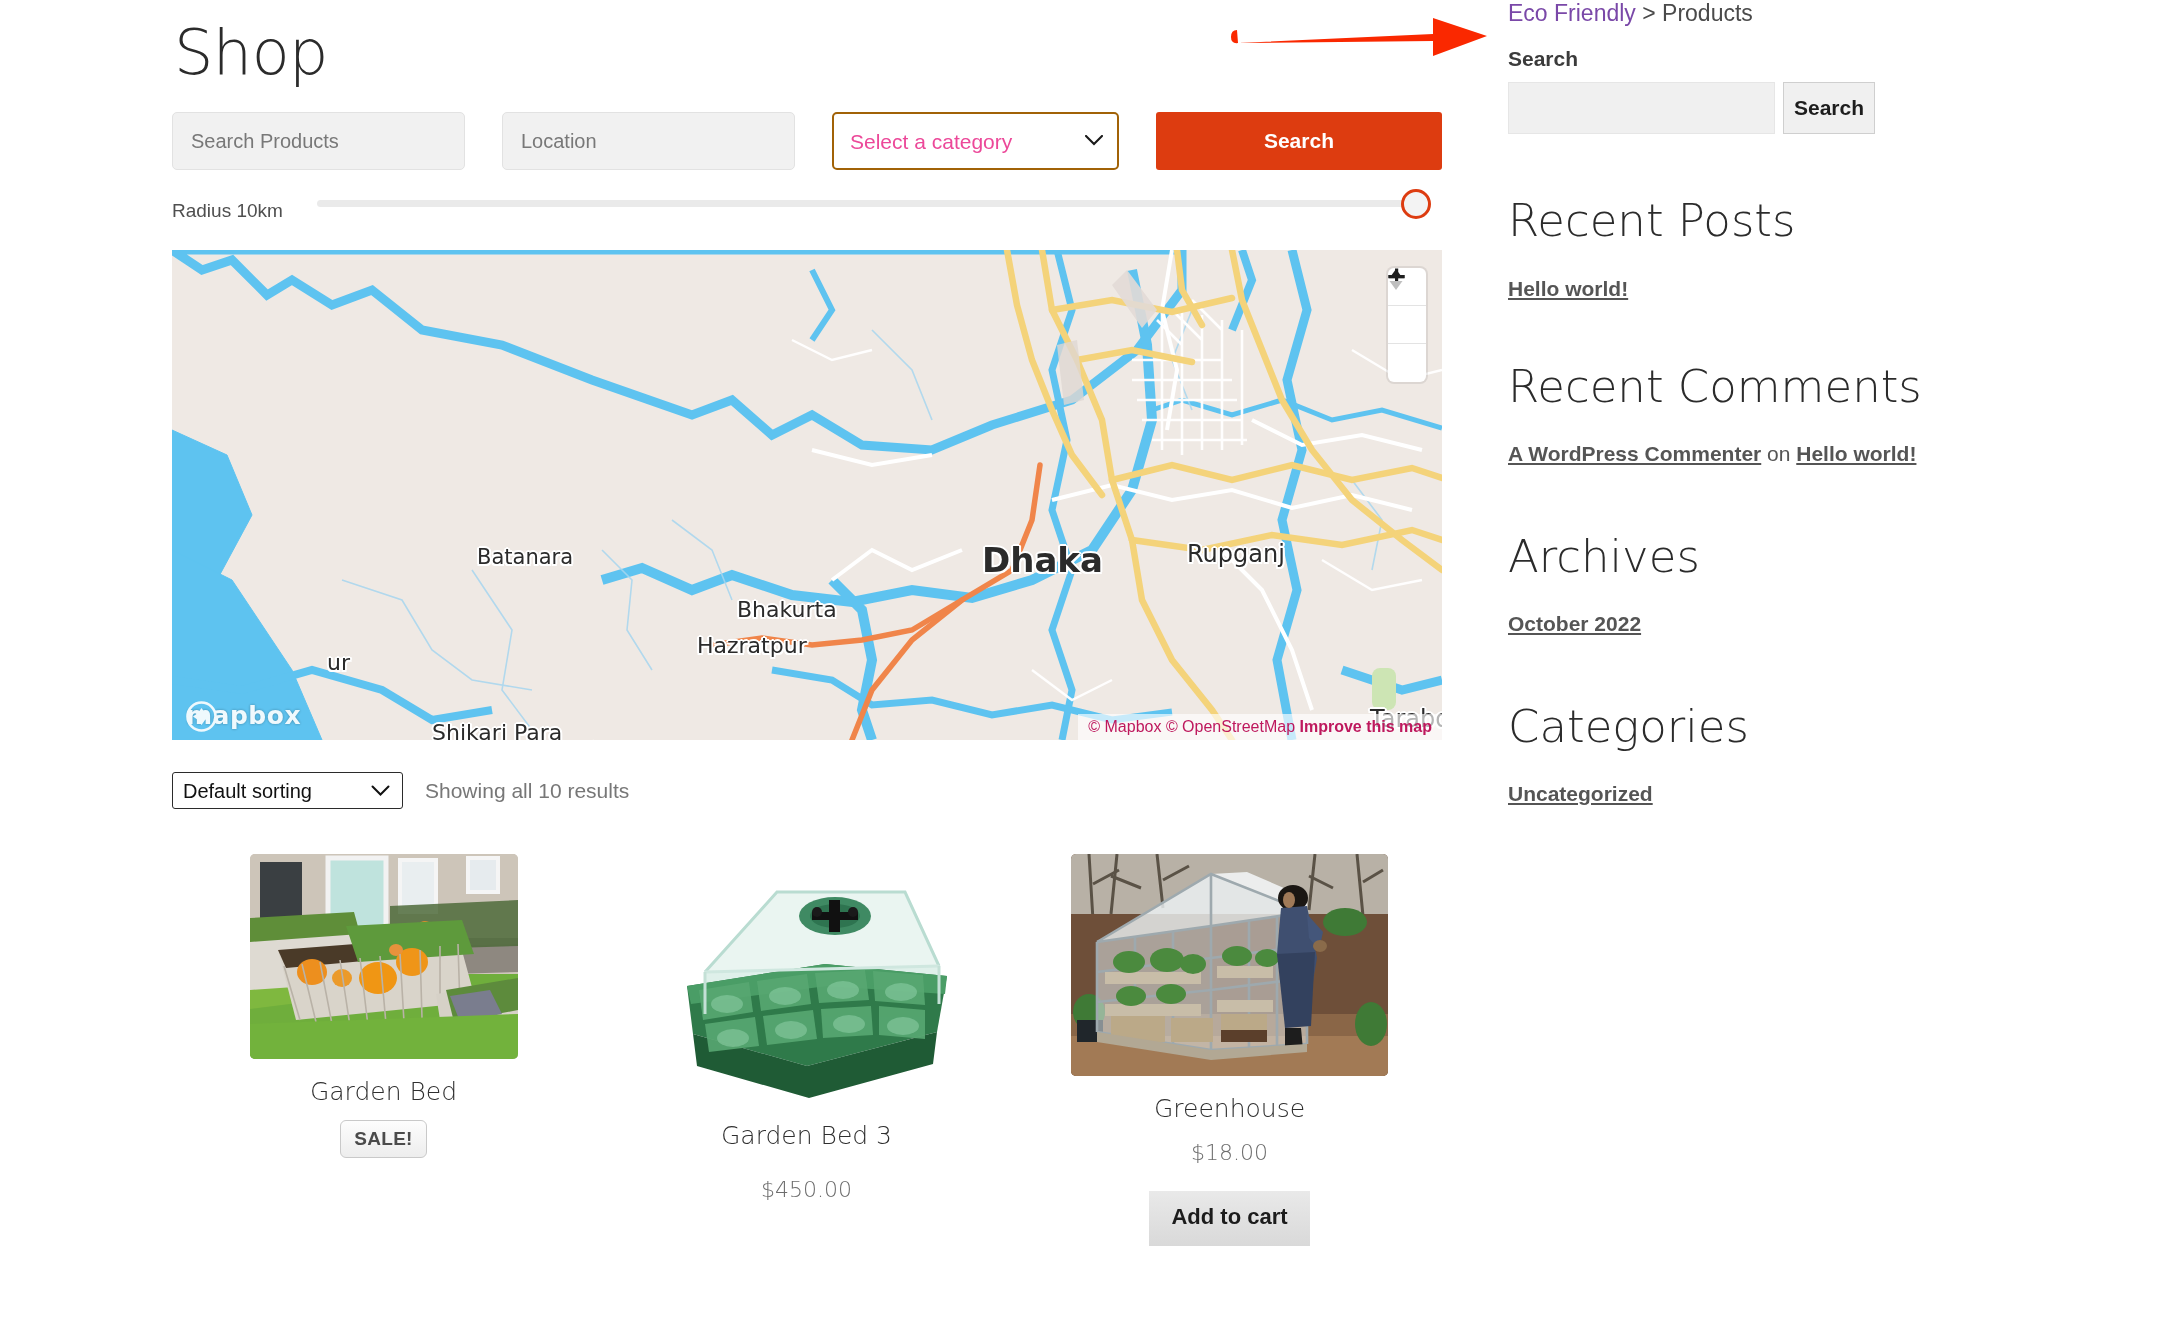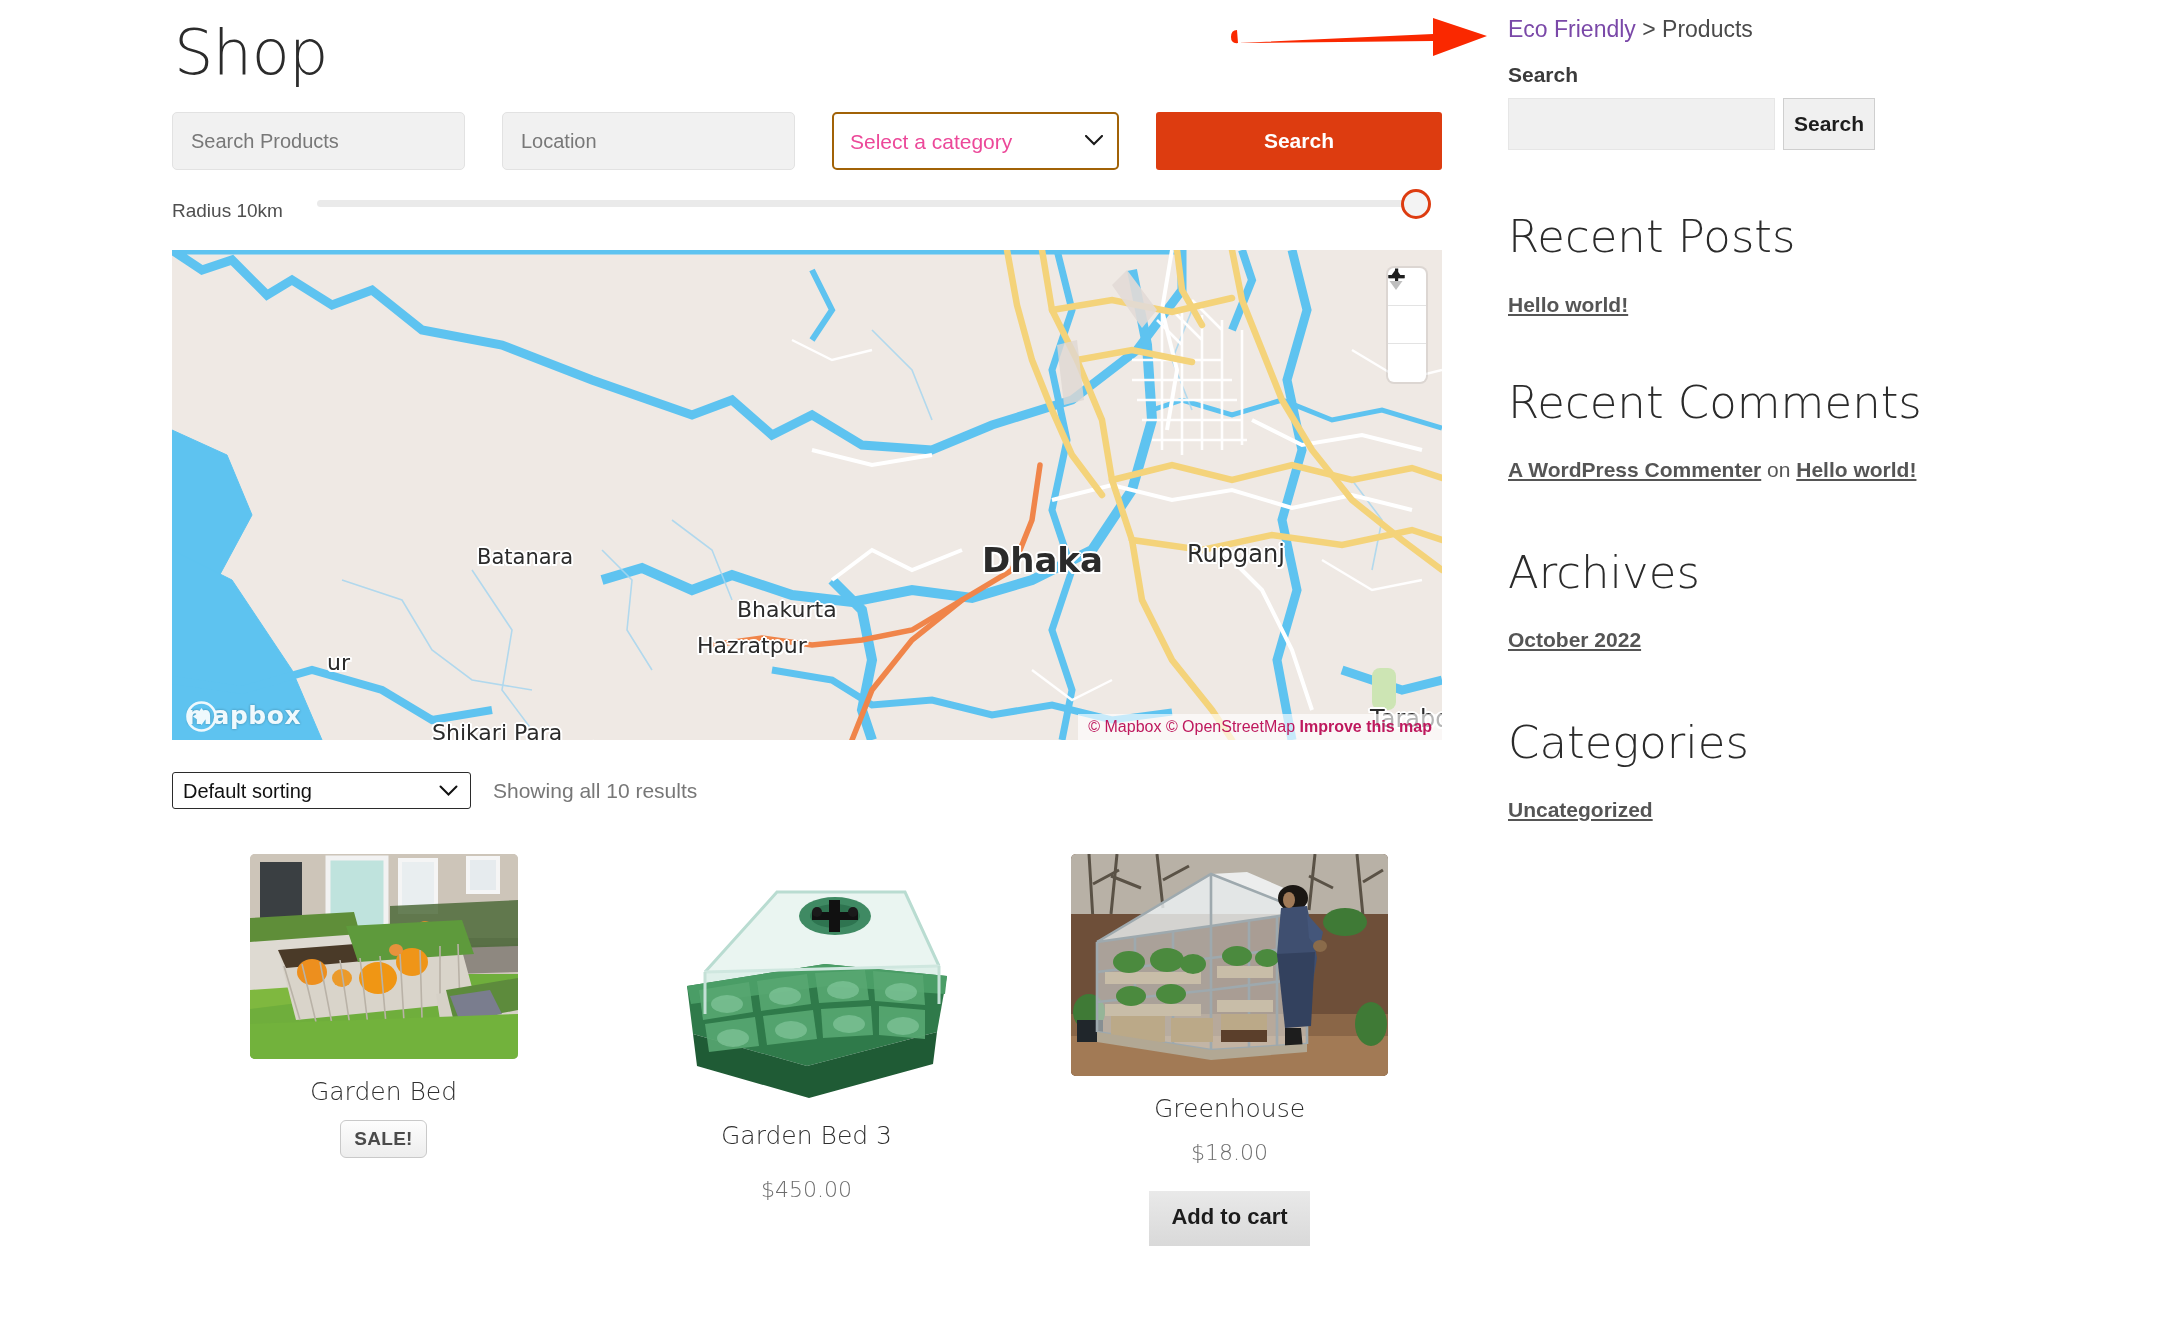--- a/index.html
+++ b/index.html
@@ -146,7 +146,7 @@
 
   
   .sidebar { position:absolute; left:1508px; top:0; width:420px; }
-  .breadcrumb { margin-top:16px; font-size:23px; color:#4a4a4a; }
+  .breadcrumb { margin-top:0; font-size:23px; color:#4a4a4a; }
   .breadcrumb a { color:#7a48a8; text-decoration:none; }
   .sb-search-label {
     margin-top:20px; font-size:21px; font-weight:700; color:#3b3b3b;

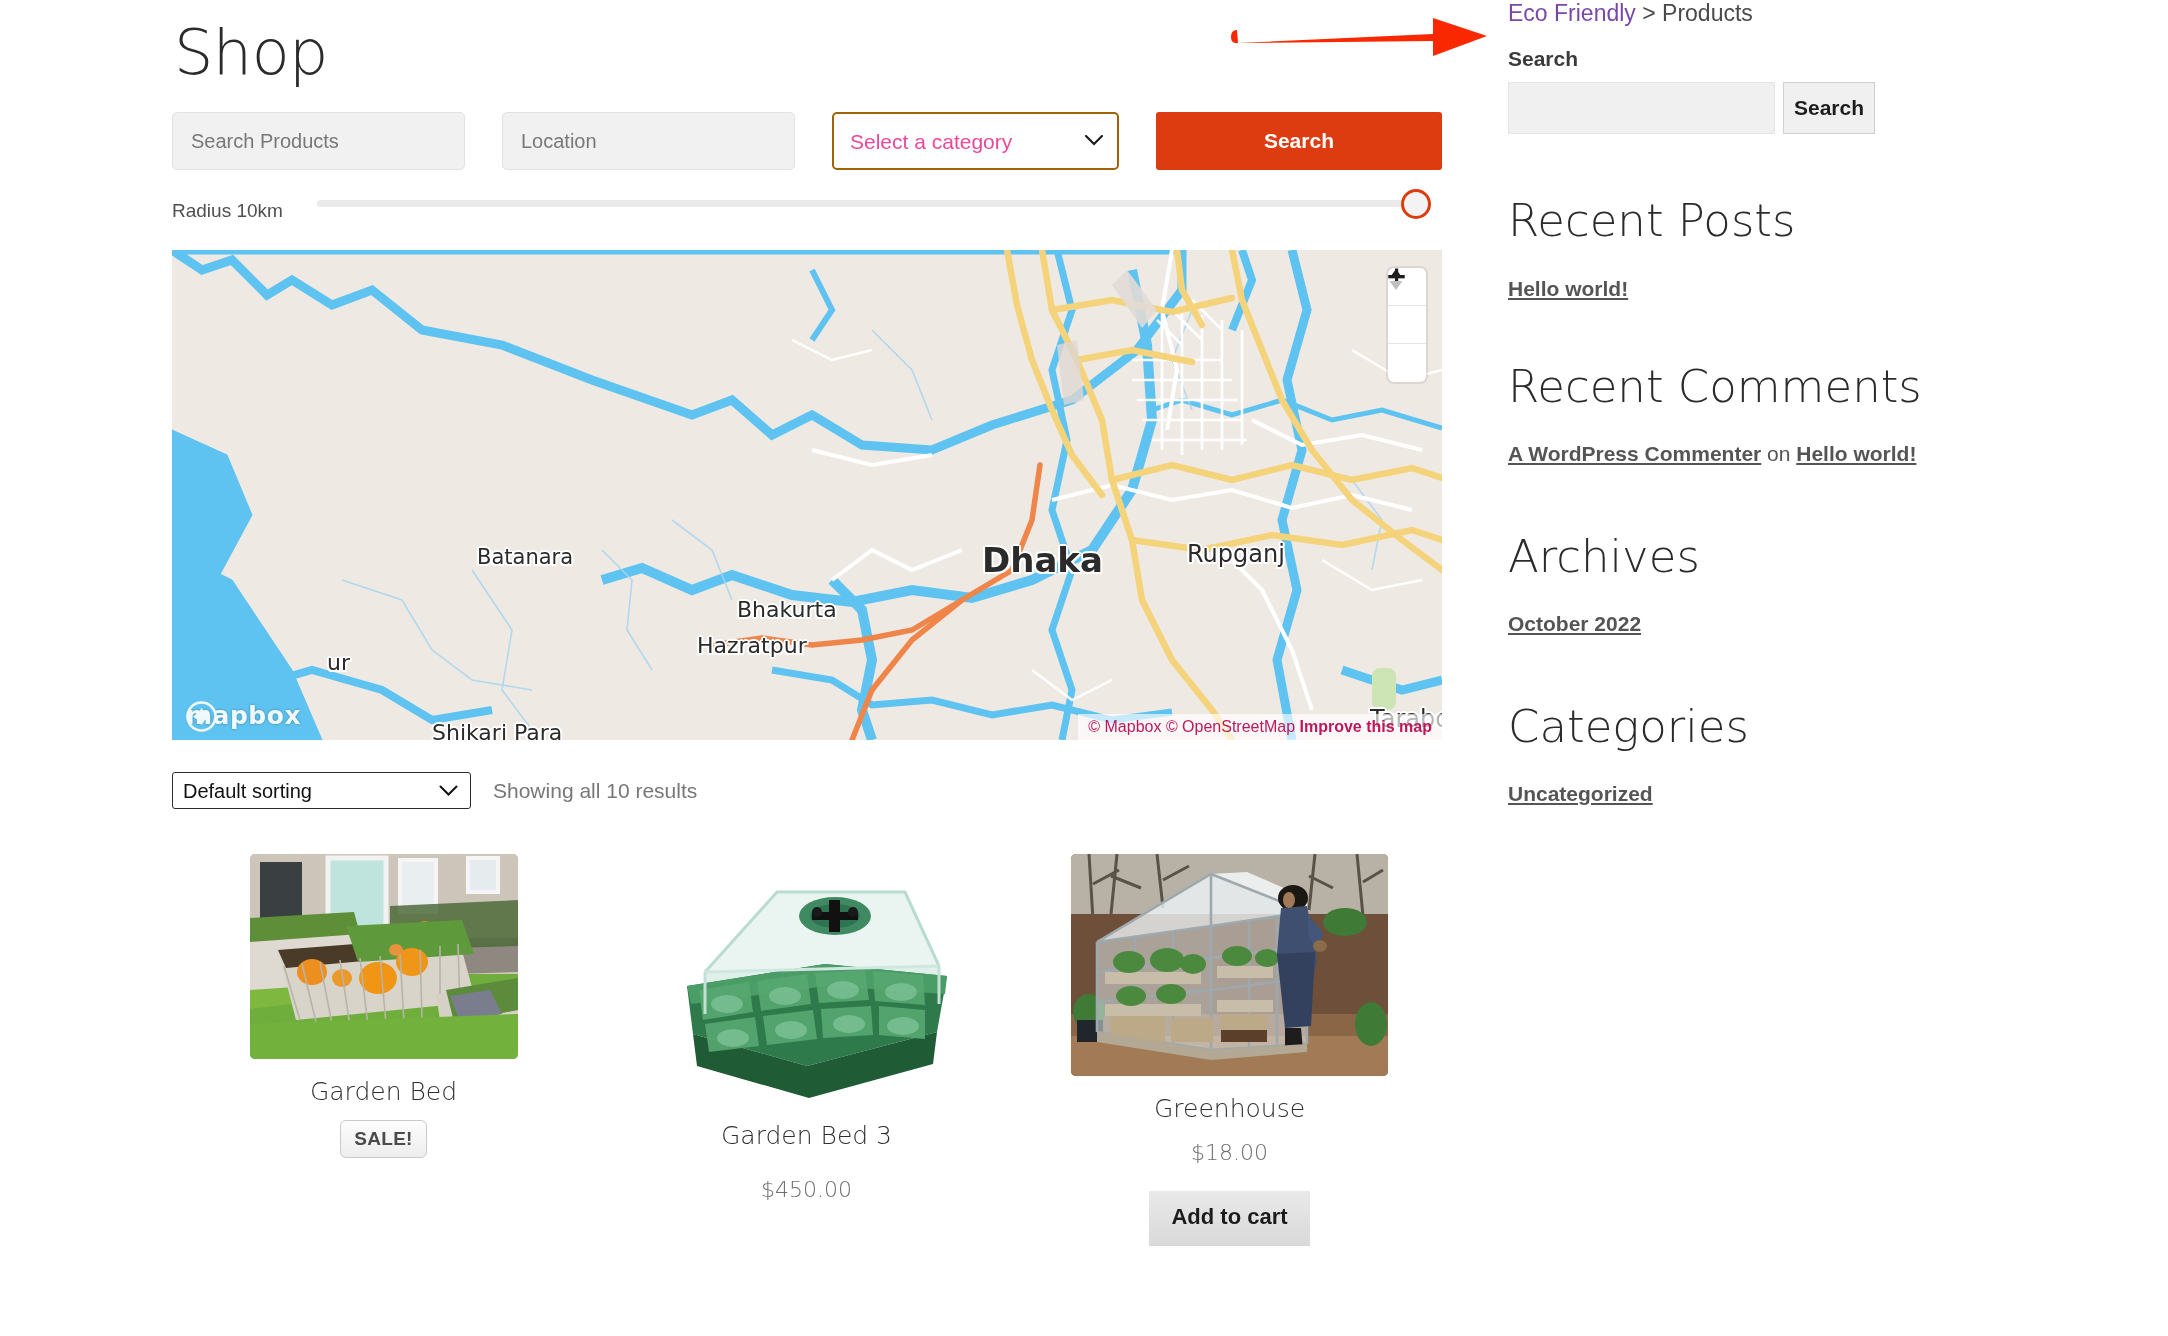--- a/index.html
+++ b/index.html
@@ -109,7 +109,7 @@
 
   
   .sort-row { display:flex; align-items:center; margin-top:32px; gap:22px; }
-  .sortwrap { position:relative; width:299px; }
+  .sortwrap { position:relative; width:231px; }
   select.sortsel {
     width:100%; height:37px; border:1px solid #2b2b2b; border-radius:3px;
     background:#fff; font-size:20px; color:#111; padding:0 10px;

